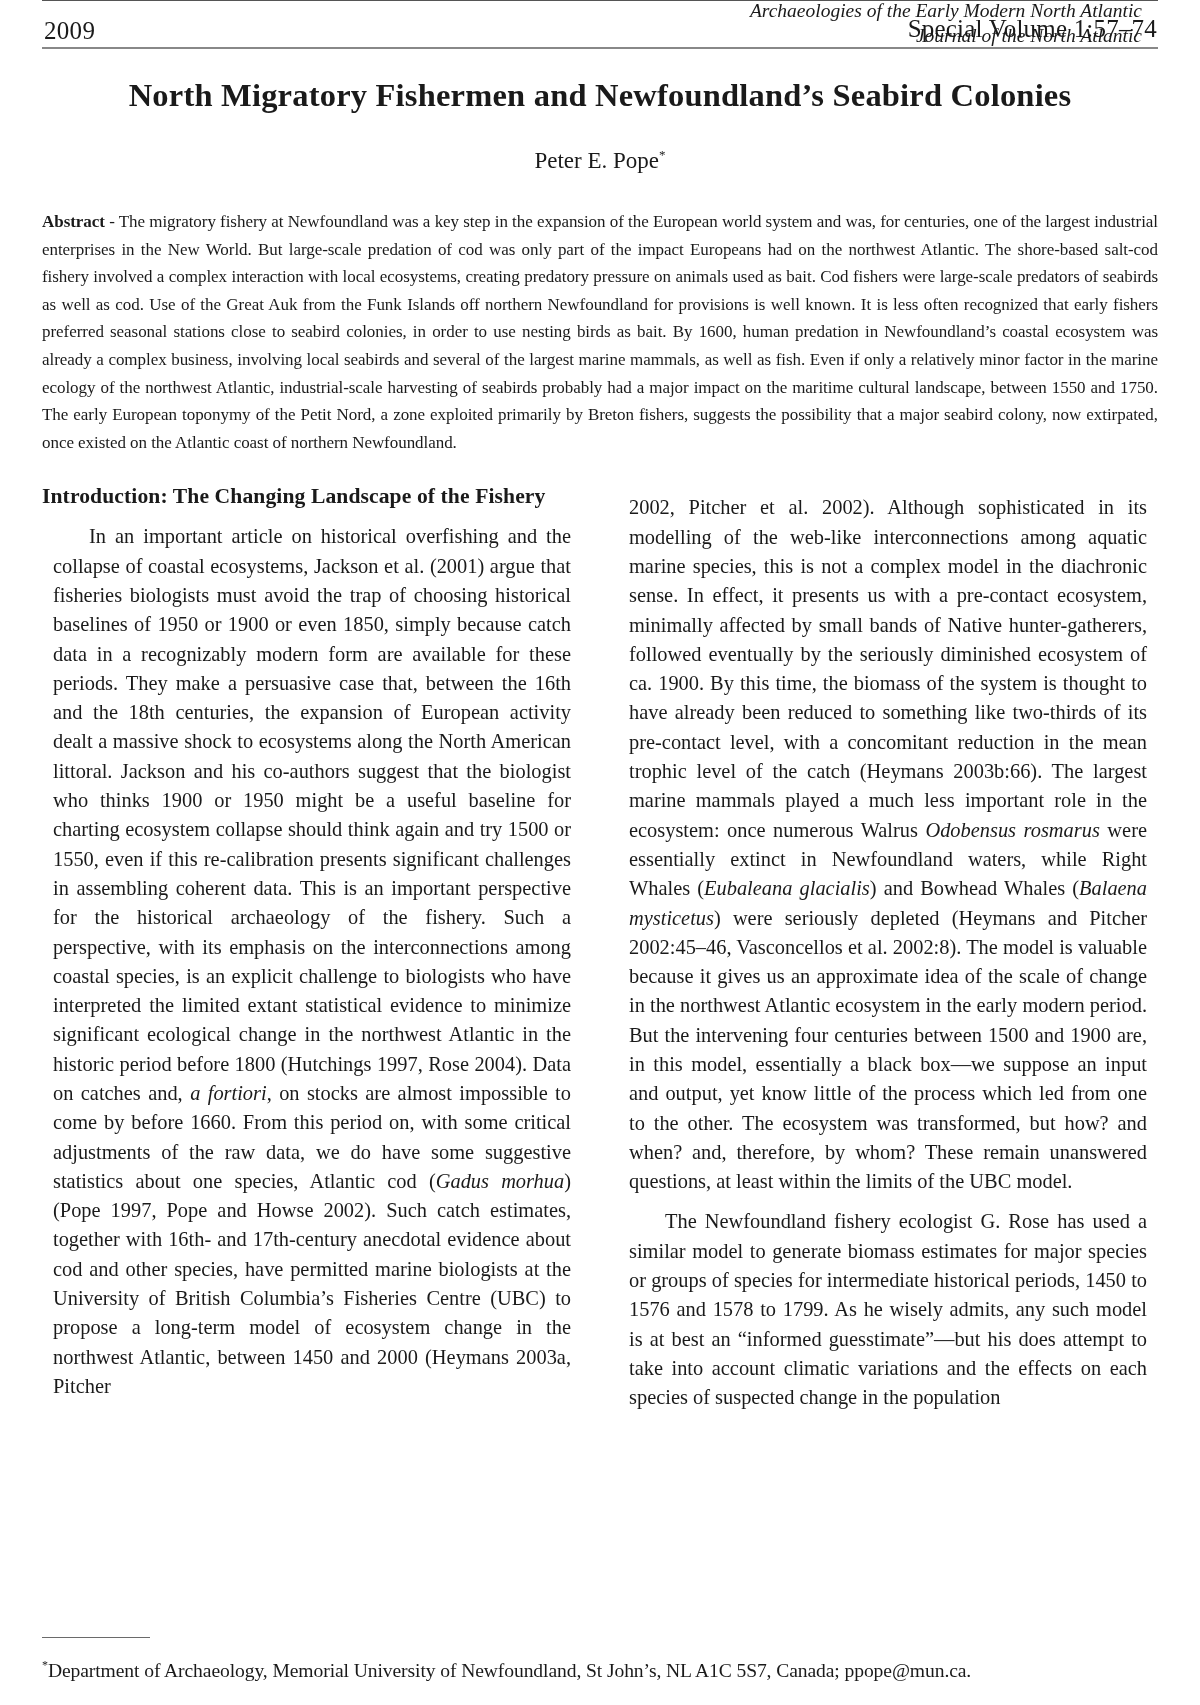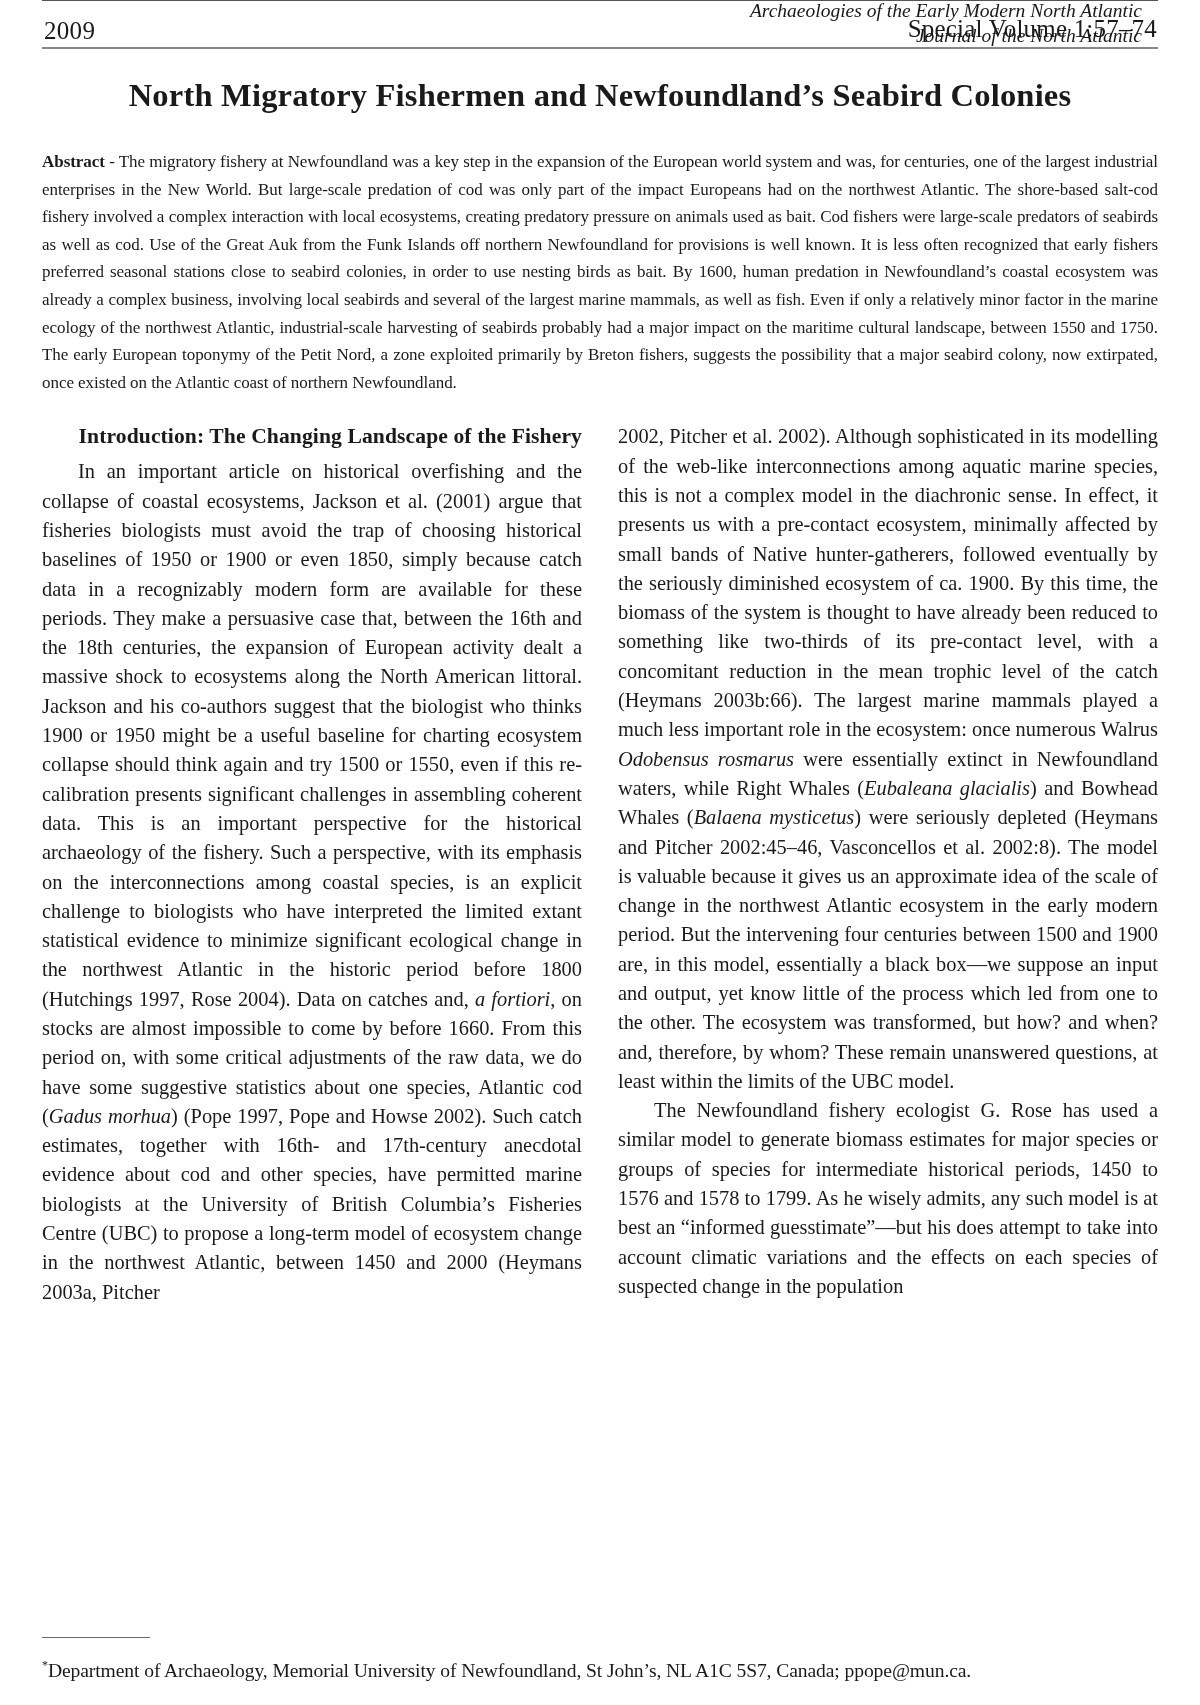--- a/index.html
+++ b/index.html
@@ -165,6 +165,9 @@
 
   <h1 class="title">North Migratory Fishermen and Newfoundland’s Seabird Colonies</h1>
 
+  <div class="author">
+    <span>Peter E. Pope</span><sup>*</sup>
+  </div>
 
   <div class="abstract">
     <b>Abstract</b><span> - </span><span>The migratory fishery at Newfoundland was a key step in the expansion of the European world system and was, for centuries, one of the largest industrial enterprises in the New World. But large-scale predation of cod was only part of the impact Europeans had on the northwest Atlantic. The shore-based salt-cod fishery involved a complex interaction with local ecosystems, creating predatory pressure on animals used as bait. Cod fishers were large-scale predators of seabirds as well as cod. Use of the Great Auk from the Funk Islands off northern Newfoundland for provisions is well known. It is less often recognized that early fishers preferred seasonal stations close to seabird colonies, in order to use nesting birds as bait. By 1600, human predation in Newfoundland’s coastal ecosystem was already a complex business, involving local seabirds and several of the largest marine mammals, as well as fish. Even if only a relatively minor factor in the marine ecology of the northwest Atlantic, industrial-scale harvesting of seabirds probably had a major impact on the maritime cultural landscape, between 1550 and 1750. The early European toponymy of the Petit Nord, a zone exploited primarily by Breton fishers, suggests the possibility that a major seabird colony, now extirpated, once existed on the Atlantic coast of northern Newfoundland.</span>

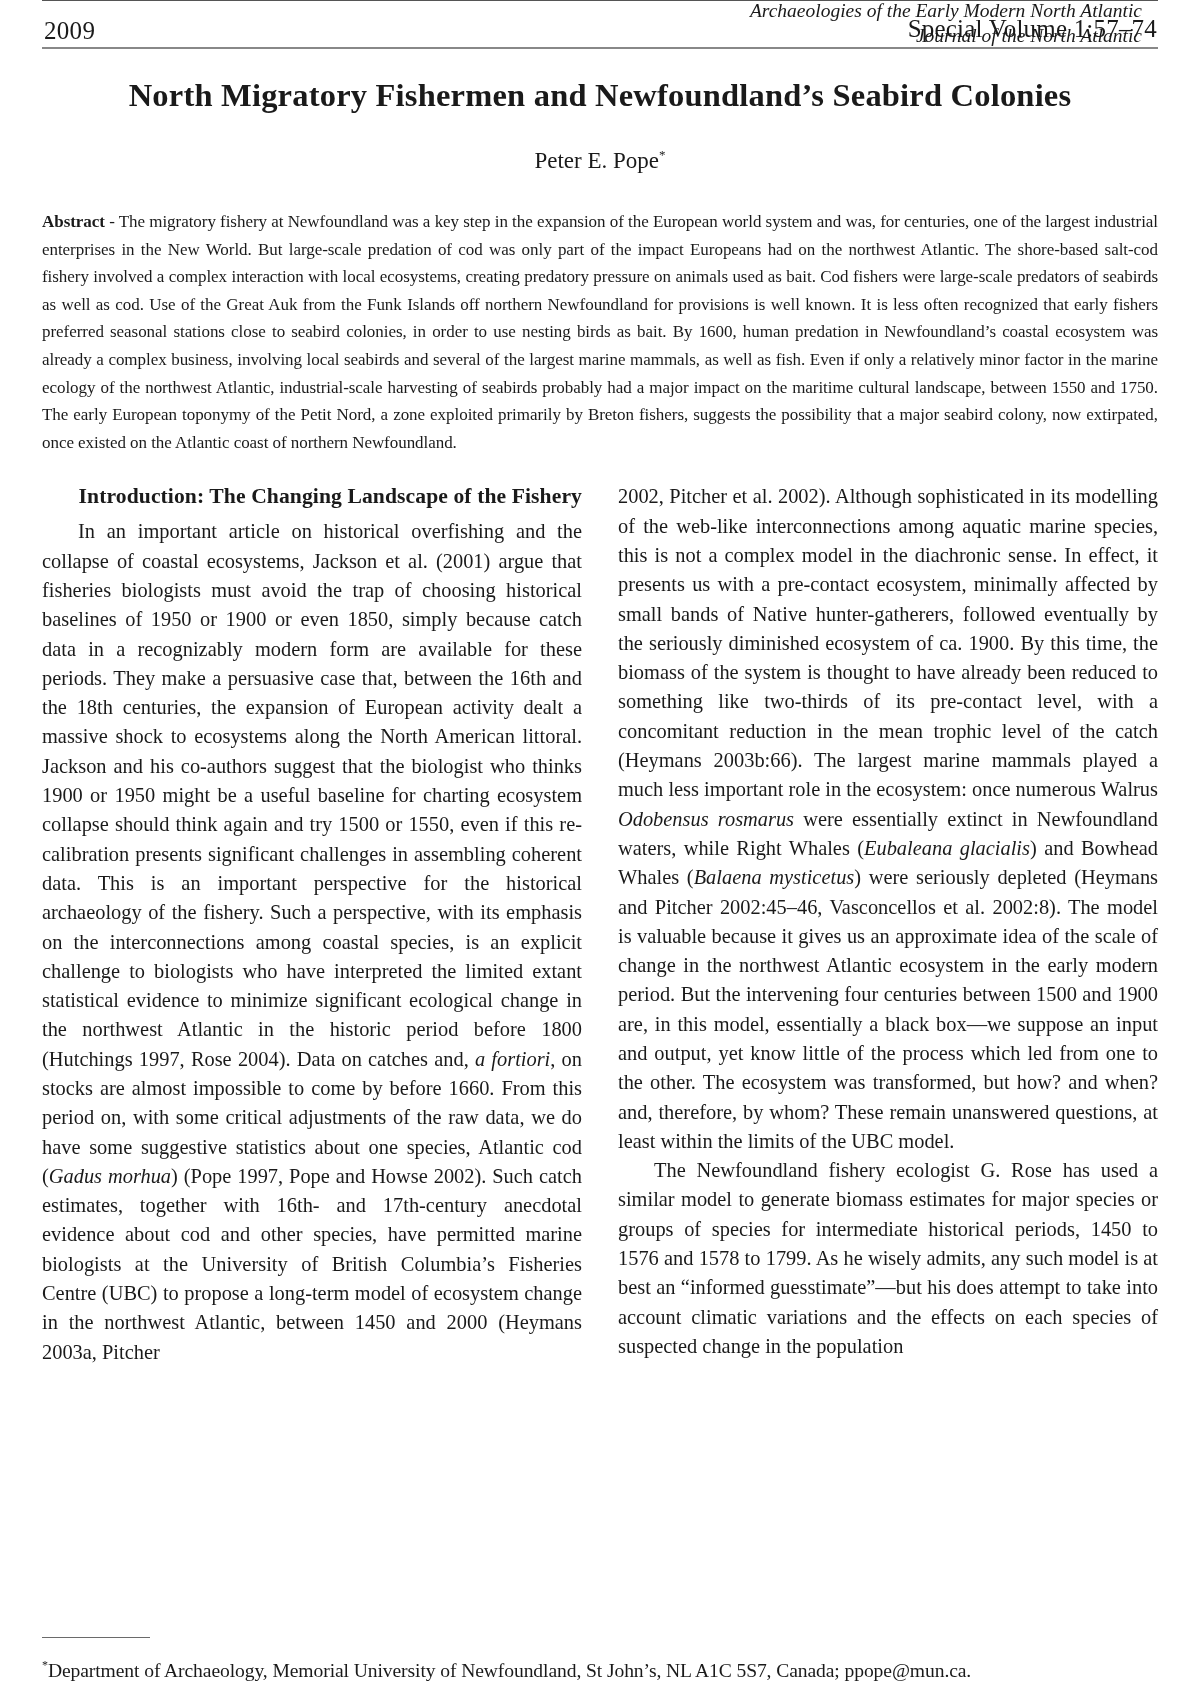--- a/index.html
+++ b/index.html
@@ -111,7 +111,7 @@
   h2.section {
     font-size: 21.6px;
     font-weight: bold;
-    text-align: right;
+    text-align: left;
     margin: 0 0 6px 0;
     line-height: 29px;
     letter-spacing: 0.1px;

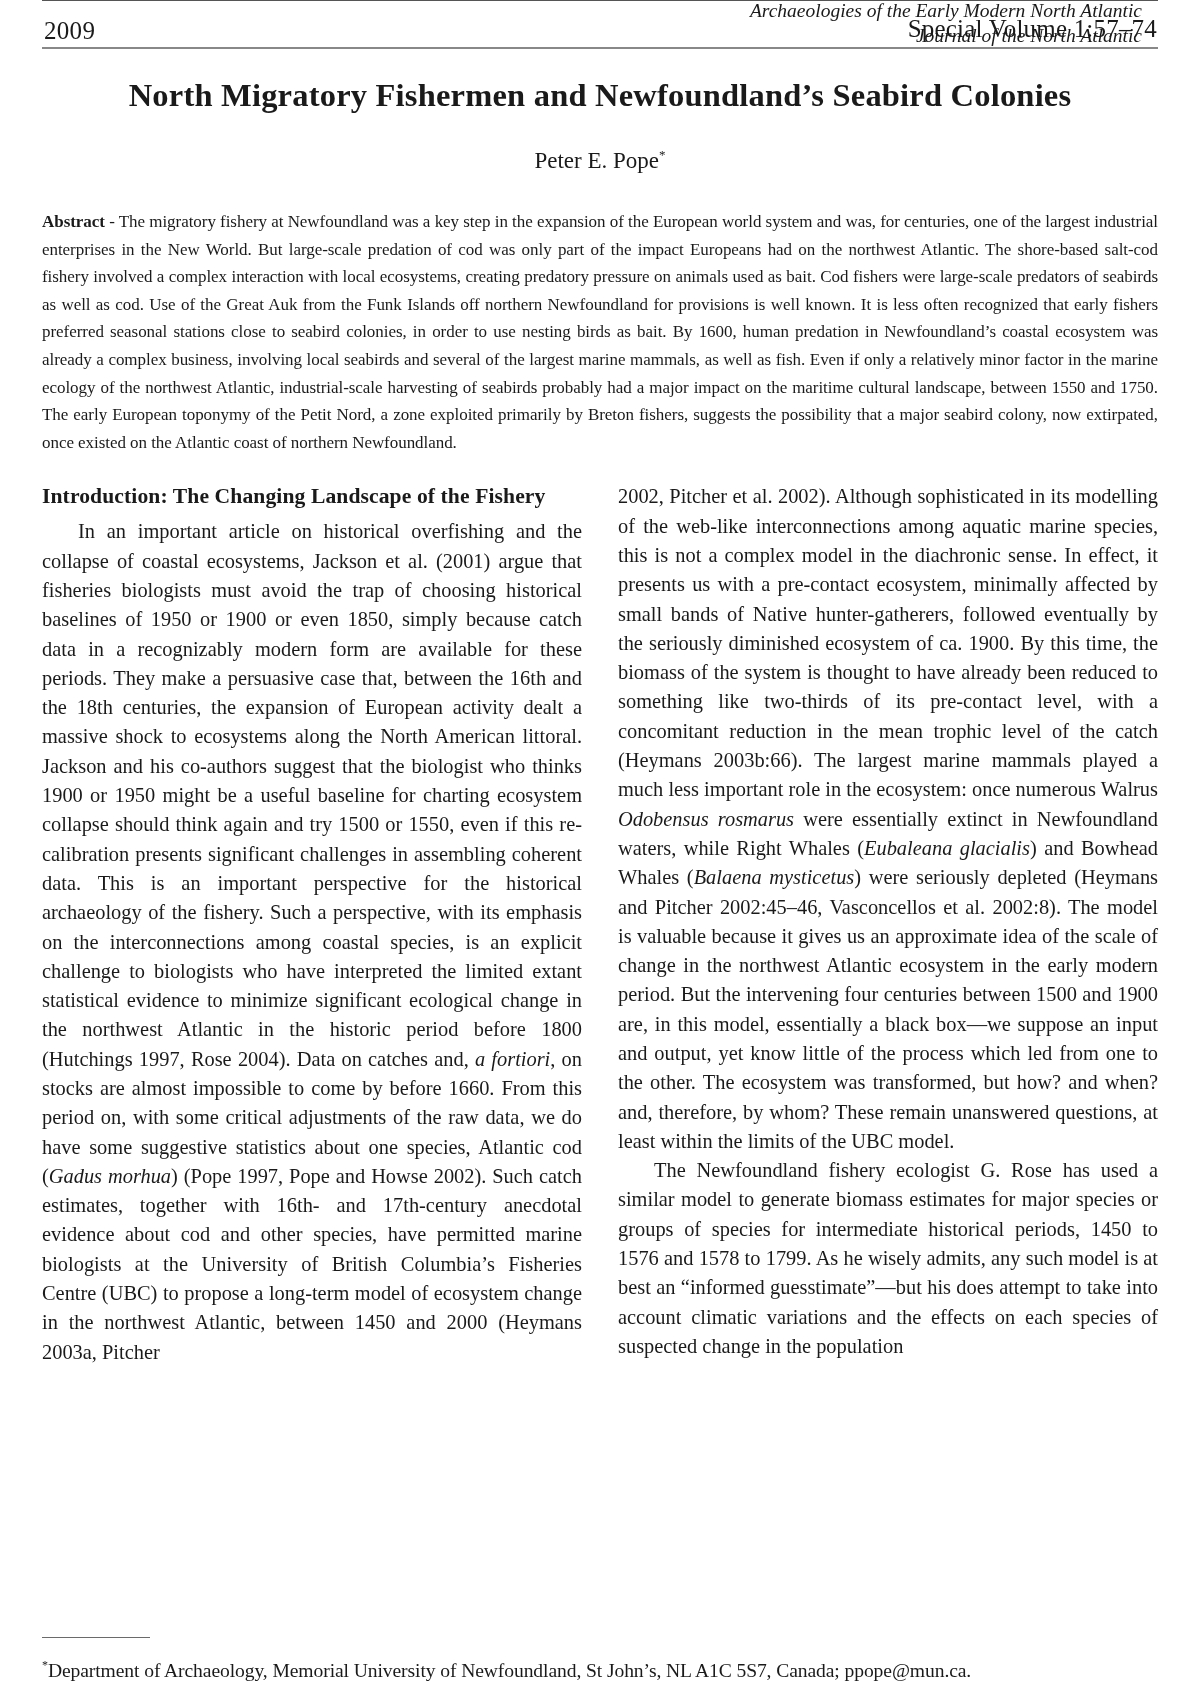--- a/index.html
+++ b/index.html
@@ -117,7 +117,7 @@
     letter-spacing: 0.1px;
   }
   .col p {
-    margin: 0;
+    margin: 11px;
     text-indent: 36px;
   }
   .col p.noindent { text-indent: 0; }

